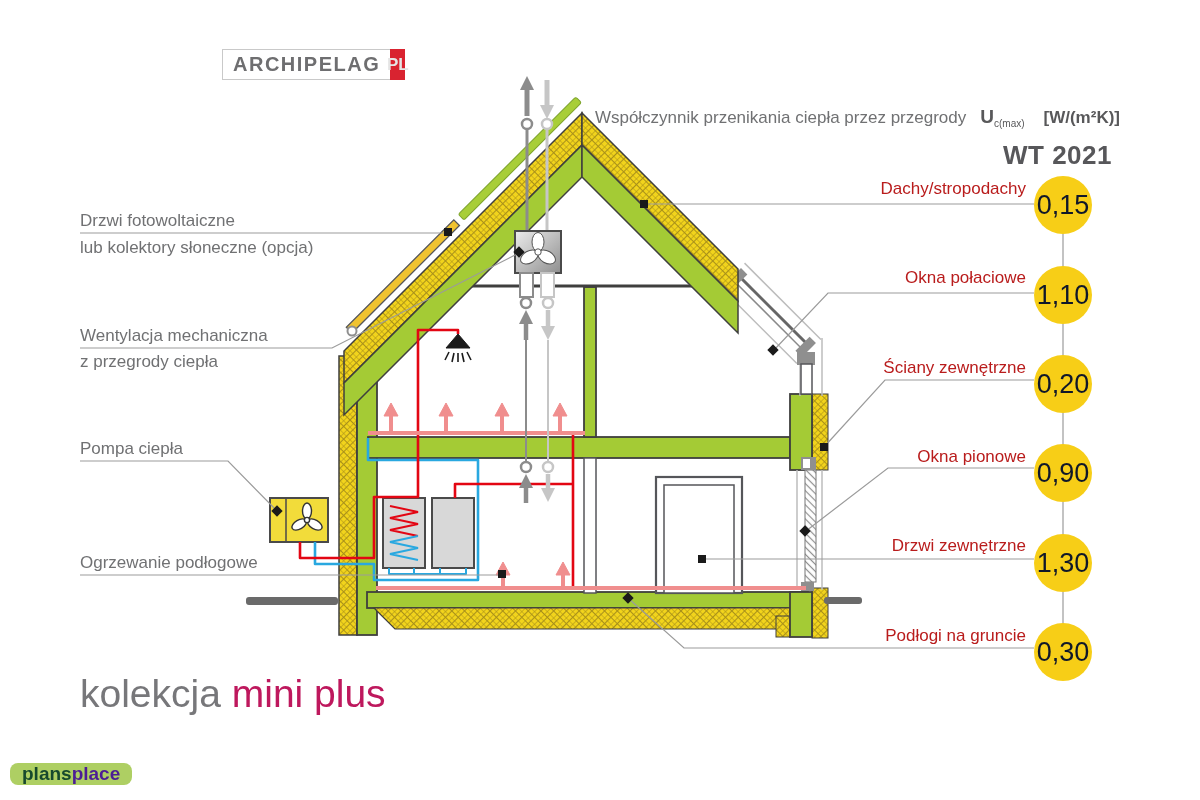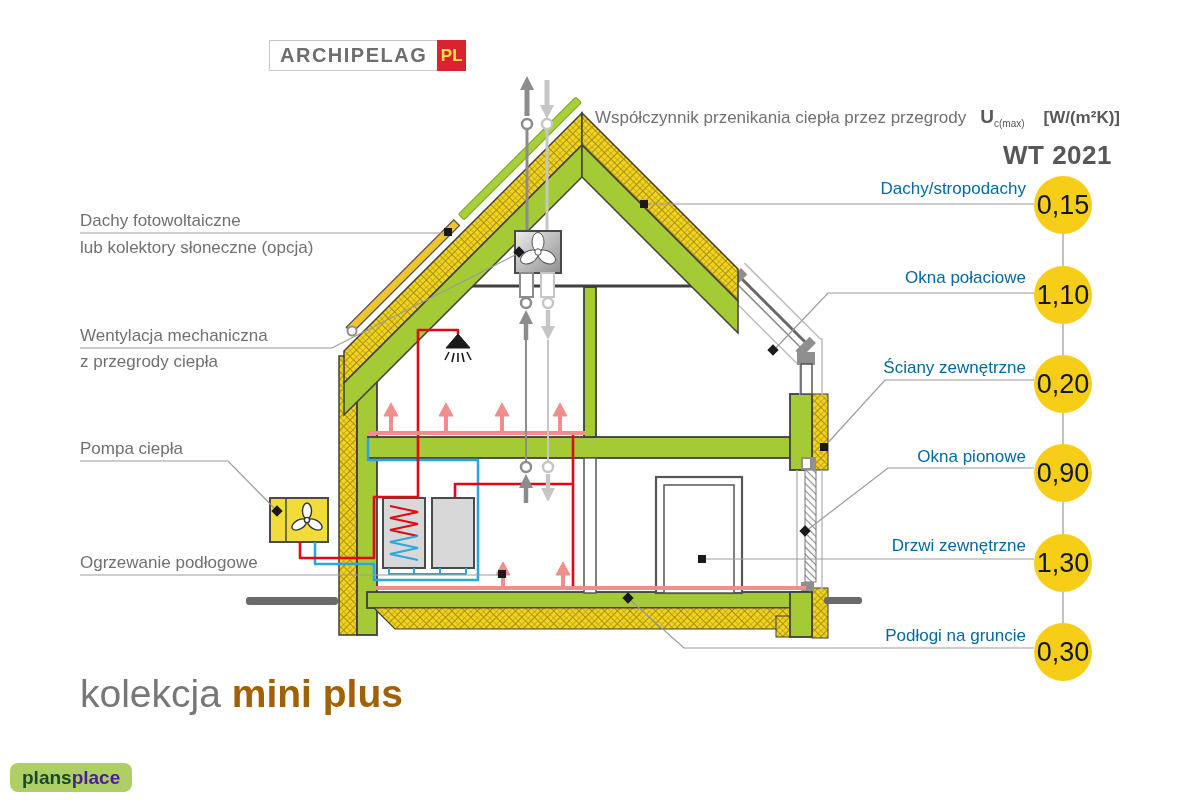--- a/index.html
+++ b/index.html
@@ -7,7 +7,7 @@
          font-family:"Liberation Sans", sans-serif; position:relative; }
   .abs { position:absolute; }
   
-  .logo-box { left:222px; top:40px; height:31px; display:flex;margin-left:47px; }
+  .logo-box { left:222px; top:49px; height:31px; display:flex; }
   .logo-name { background:#fff; border:1.5px solid #c9c9c9; border-right:none;
                color:#6e6e70; font-weight:bold; font-size:20px; letter-spacing:1.5px;
                padding:0 10px; display:flex; align-items:center; }

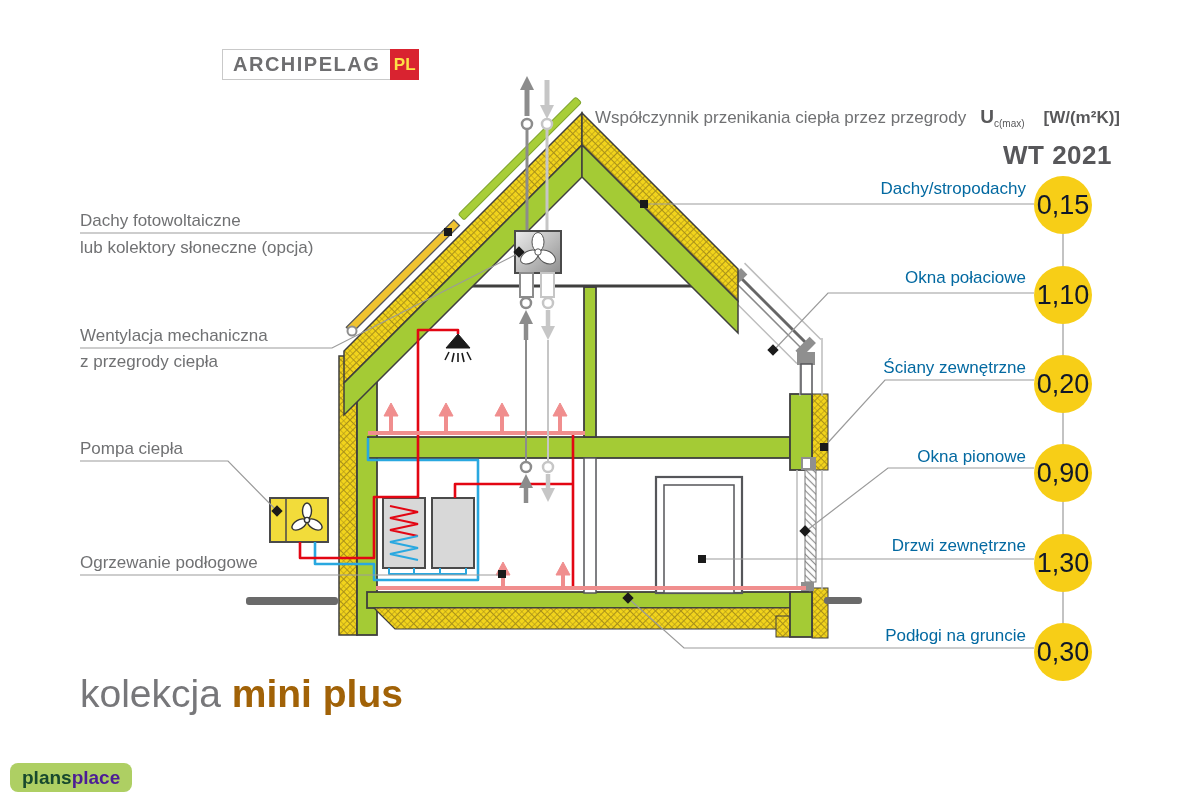--- a/index.html
+++ b/index.html
@@ -11,8 +11,8 @@
   .logo-name { background:#fff; border:1.5px solid #c9c9c9; border-right:none;
                color:#6e6e70; font-weight:bold; font-size:20px; letter-spacing:1.5px;
                padding:0 10px; display:flex; align-items:center; }
-  .logo-pl { background:#d92330; color:#fde047; font-weight:bold; font-size:17px;
-             width:29px; display:flex; align-items:center; justify-content:center; }
+  .logo-pl { background:#d92330; color:#e5e5e5; font-weight:bold; font-size:17px;
+             width:15px; display:flex; align-items:center; justify-content:center; }
   
   .hdr { right:80px; top:106px; white-space:nowrap; color:#707173; font-size:17px; }
   .hdr .u { font-weight:bold; color:#58585a; font-size:19px; margin-left:14px; }

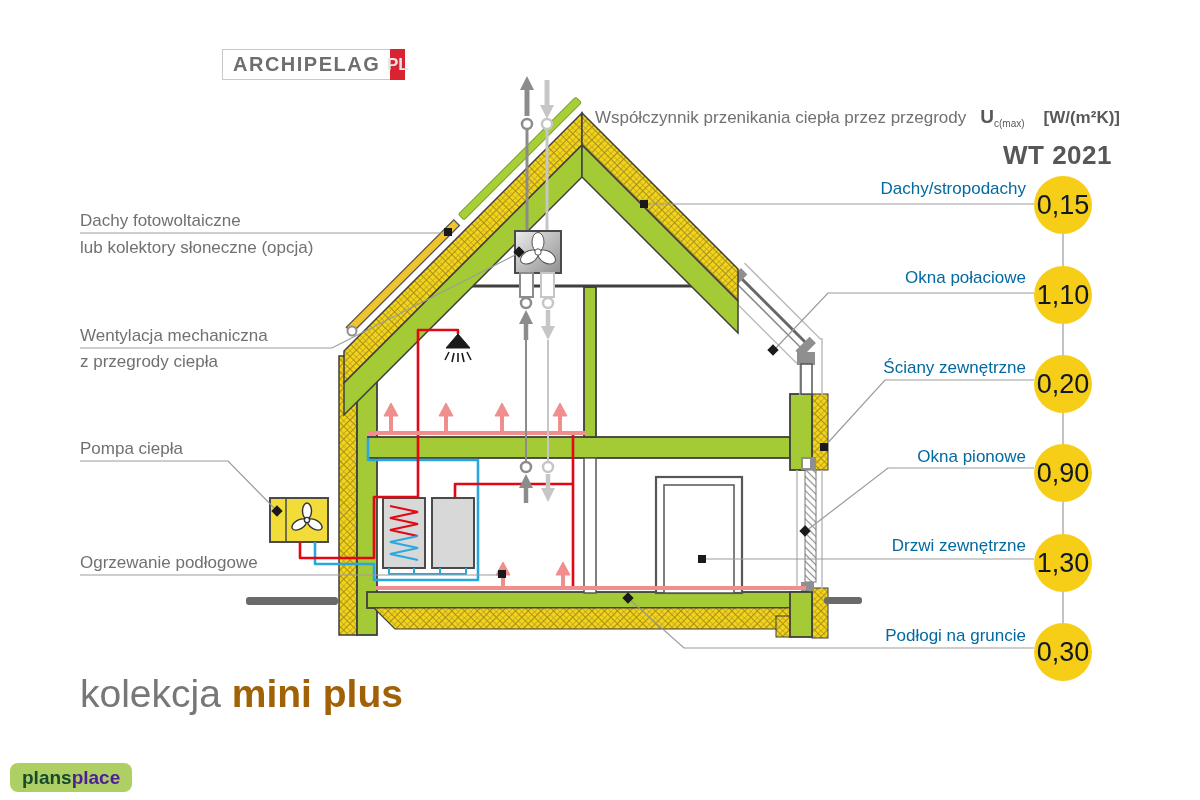--- a/index.html
+++ b/index.html
@@ -20,7 +20,7 @@
   .hdr .units { font-weight:bold; color:#58585a; font-size:17px; margin-left:19px; }
   .wt { right:88px; top:140px; font-size:26px; font-weight:bold; color:#57575a; letter-spacing:0.5px; }
   
-  .coef-label { color:#0369a1; font-size:17px; white-space:nowrap; text-align:right; right:174px; }
+  .coef-label { color:#b91c1c; font-size:17px; white-space:nowrap; text-align:right; right:174px; }
   .coef-circle { width:58px; height:58px; border-radius:50%; background:#f7ce17;
                  left:1034px; display:flex; align-items:center; justify-content:center;
                  font-size:27px; font-weight:normal; color:#0f172a; }

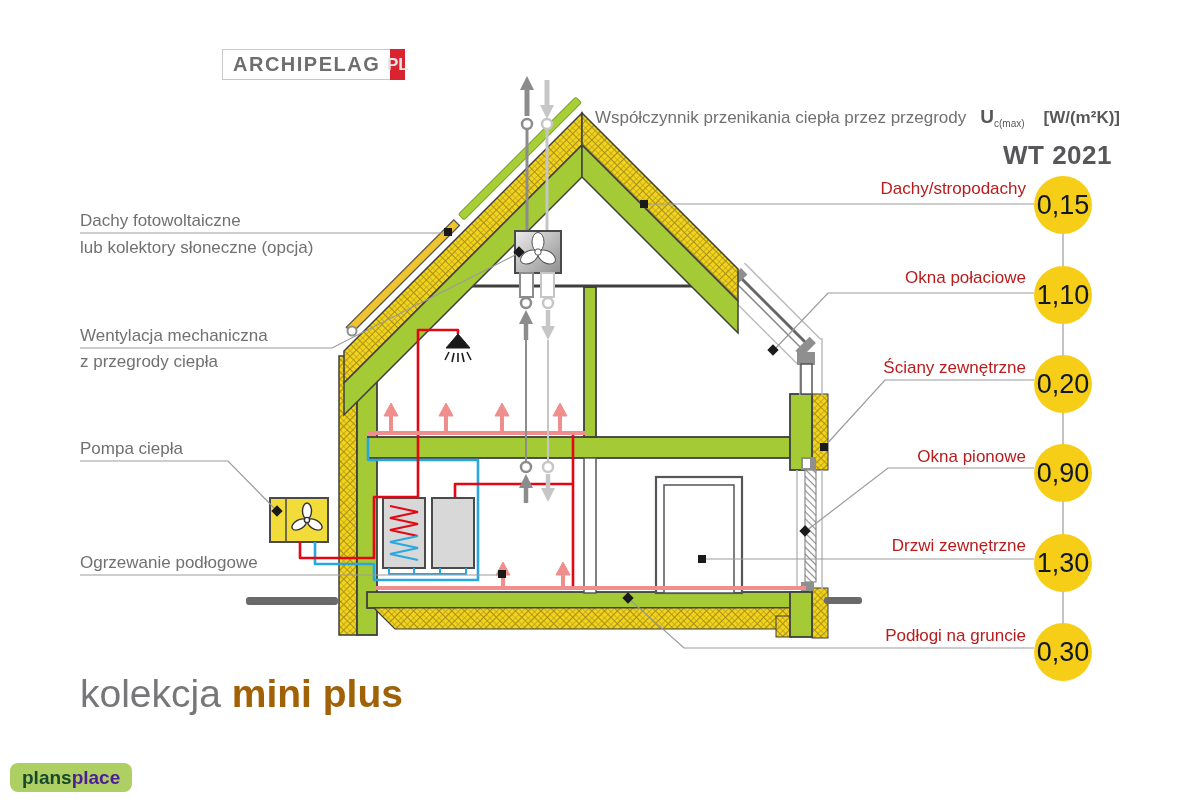--- a/index.html
+++ b/index.html
@@ -268,7 +268,7 @@
 <div class="abs coef-circle" style="top:534px">1,30</div>
 <div class="abs coef-circle" style="top:623px">0,30</div>
 
-<div class="abs llabel" style="top:211px">Dachy fotowoltaiczne</div>
+<div class="abs llabel" style="top:211px">Drzwi fotowoltaiczne</div>
 <div class="abs llabel" style="top:238px">lub kolektory słoneczne (opcja)</div>
 <div class="abs llabel" style="top:326px">Wentylacja mechaniczna</div>
 <div class="abs llabel" style="top:352px">z przegrody ciepła</div>

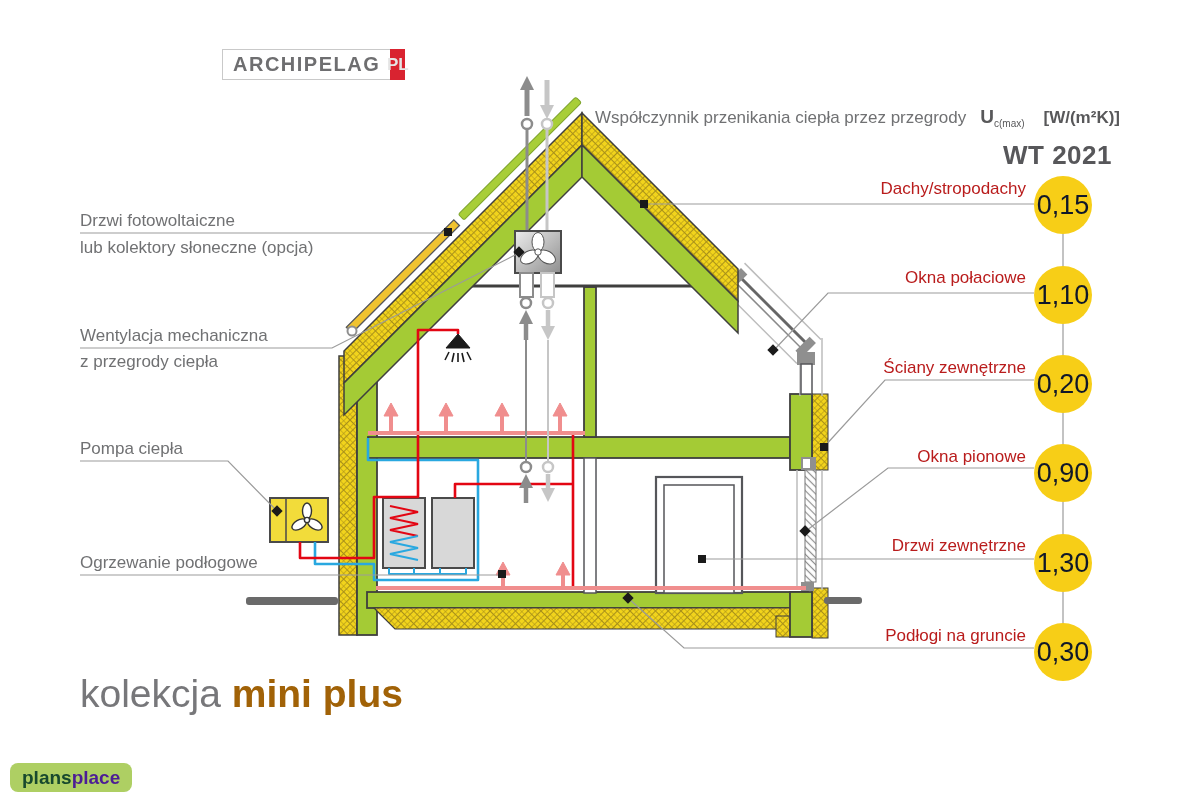--- a/index.html
+++ b/index.html
@@ -28,7 +28,7 @@
   .llabel { left:80px; color:#707173; font-size:17px; white-space:nowrap; }
   
   .kolekcja { left:80px; top:672px; font-size:39px; color:#77777a; }
-  .kolekcja b { color:#a16207; font-weight:bold; }
+  .kolekcja b { color:#be185d; font-weight:normal; }
   
   .pp { left:10px; top:763px; background:#aecf63; border-radius:8px; height:29px;
         display:flex; align-items:center; padding:0 12px; font-size:19px; font-weight:bold; }

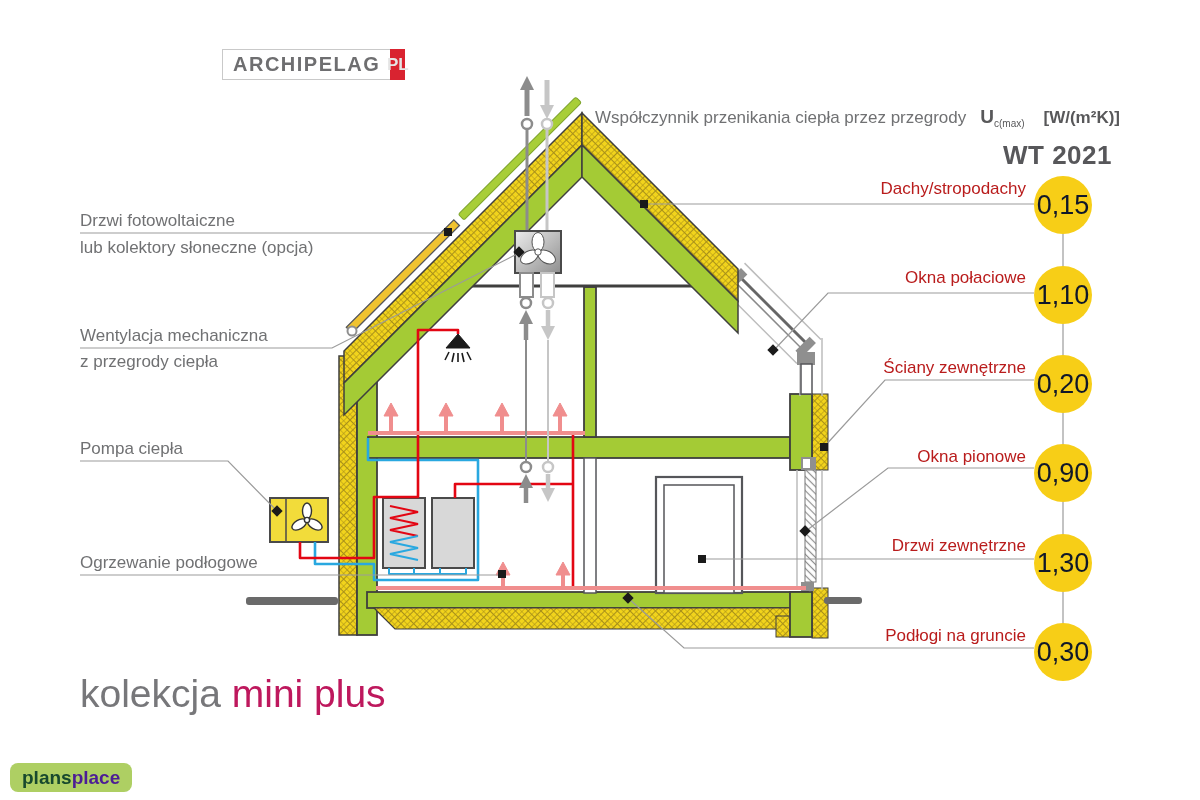--- a/index.html
+++ b/index.html
@@ -30,7 +30,7 @@
   .kolekcja { left:80px; top:672px; font-size:39px; color:#77777a; }
   .kolekcja b { color:#be185d; font-weight:normal; }
   
-  .pp { left:10px; top:763px; background:#aecf63; border-radius:8px; height:29px;
+  .pp { left:10px; top:763px; background:#aecf63; border-radius:8px; height:22px;
         display:flex; align-items:center; padding:0 12px; font-size:19px; font-weight:bold; }
   .pp .p1 { color:#17492d; } .pp .p2 { color:#4c1d95; }
   svg { position:absolute; left:0; top:0; }

